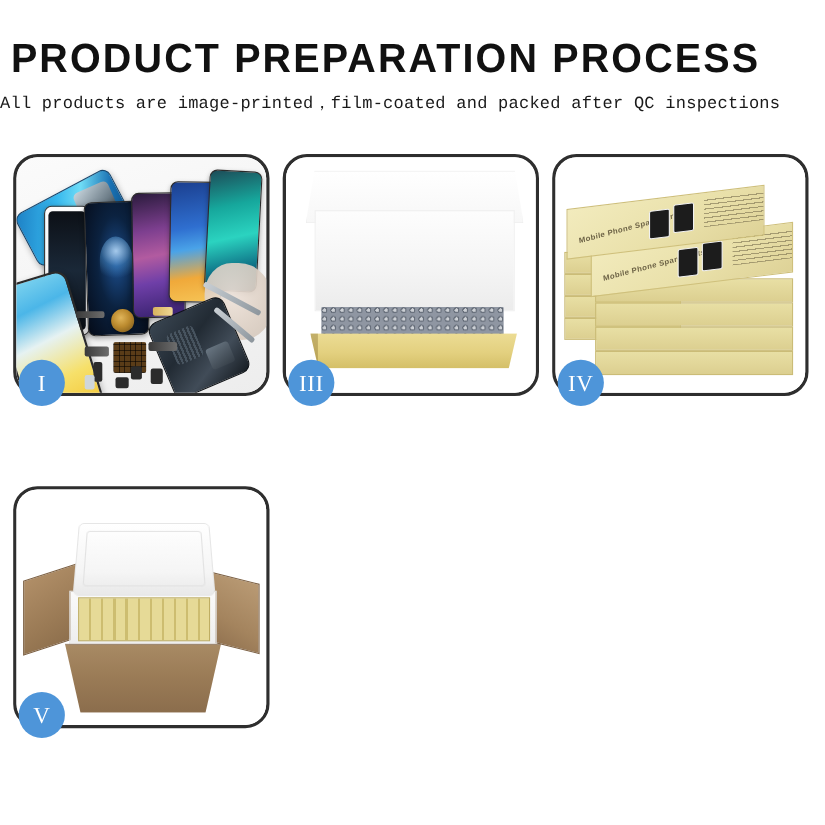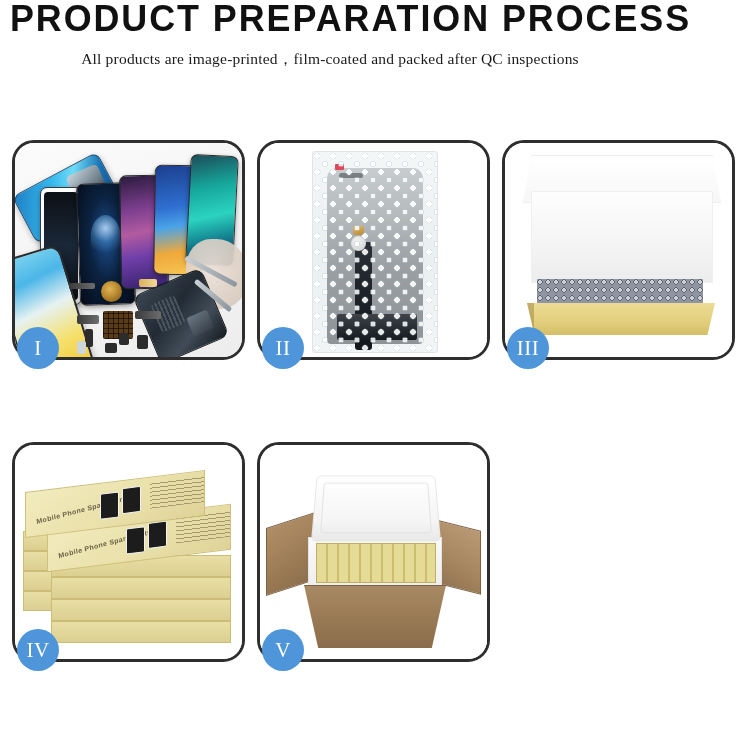--- a/index.html
+++ b/index.html
@@ -18,6 +18,7 @@
   
   .header {
     width: 660px;
+    padding-top: 34px;
     text-align: center;
   }
   .title {

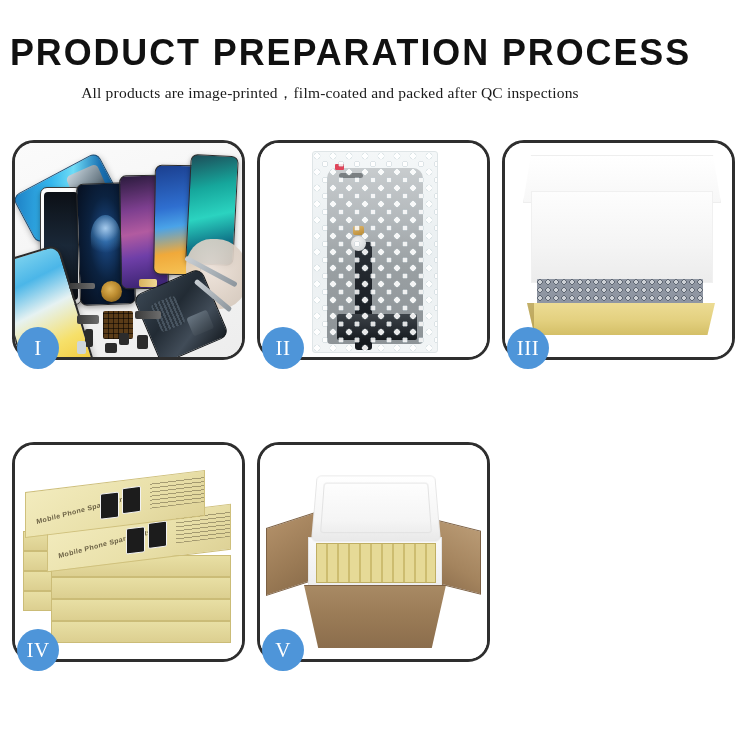--- a/index.html
+++ b/index.html
@@ -33,7 +33,7 @@
   }
   .subtitle {
     margin-top: 10px;
-    font-family: Liberation Serif, serif;
+    font-family: Liberation Mono, monospace;
     font-size: 15.5px;
     font-weight: 400;
     color: #1a1a1a;

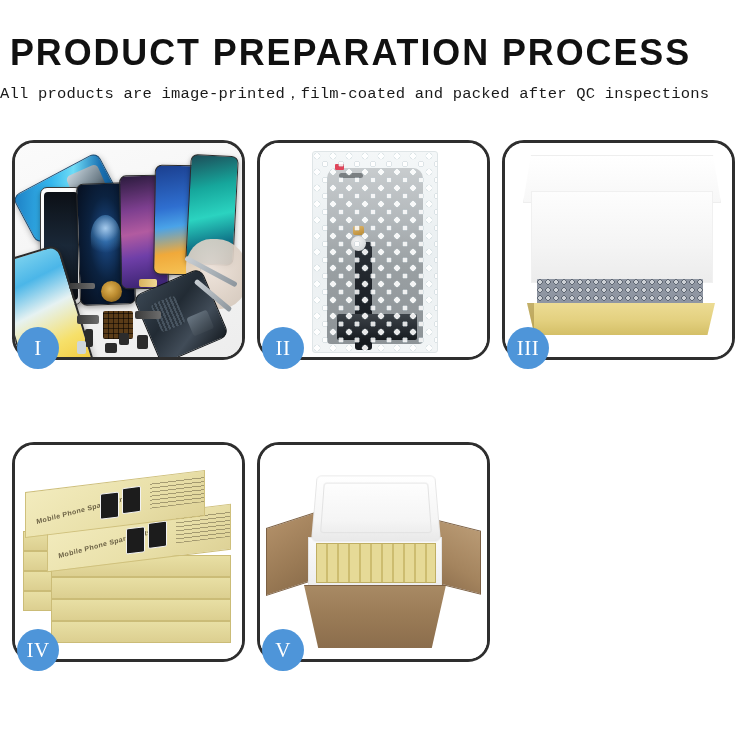--- a/index.html
+++ b/index.html
@@ -464,23 +464,6 @@
     <div class="badge">I</div>
   </div>
 
-  <div class="panel">
-    <div class="panel-inner p2">
-      <div class="bubble-bag">
-        <div class="screen-asm">
-          <div class="flex-cable"></div>
-          <div class="flex-ic"></div>
-          <div class="conn-gold" style="left:26px;top:58px;"></div>
-          <div class="conn-gold" style="left:10px;bottom:6px;"></div>
-          <div class="conn-gold" style="right:12px;bottom:8px;"></div>
-          <div class="bottom-board"></div>
-        </div>
-        <div class="red-label"></div>
-        <div class="bubbles"></div>
-      </div>
-    </div>
-    <div class="badge">II</div>
-  </div>
 
   <div class="panel">
     <div class="panel-inner p3">

